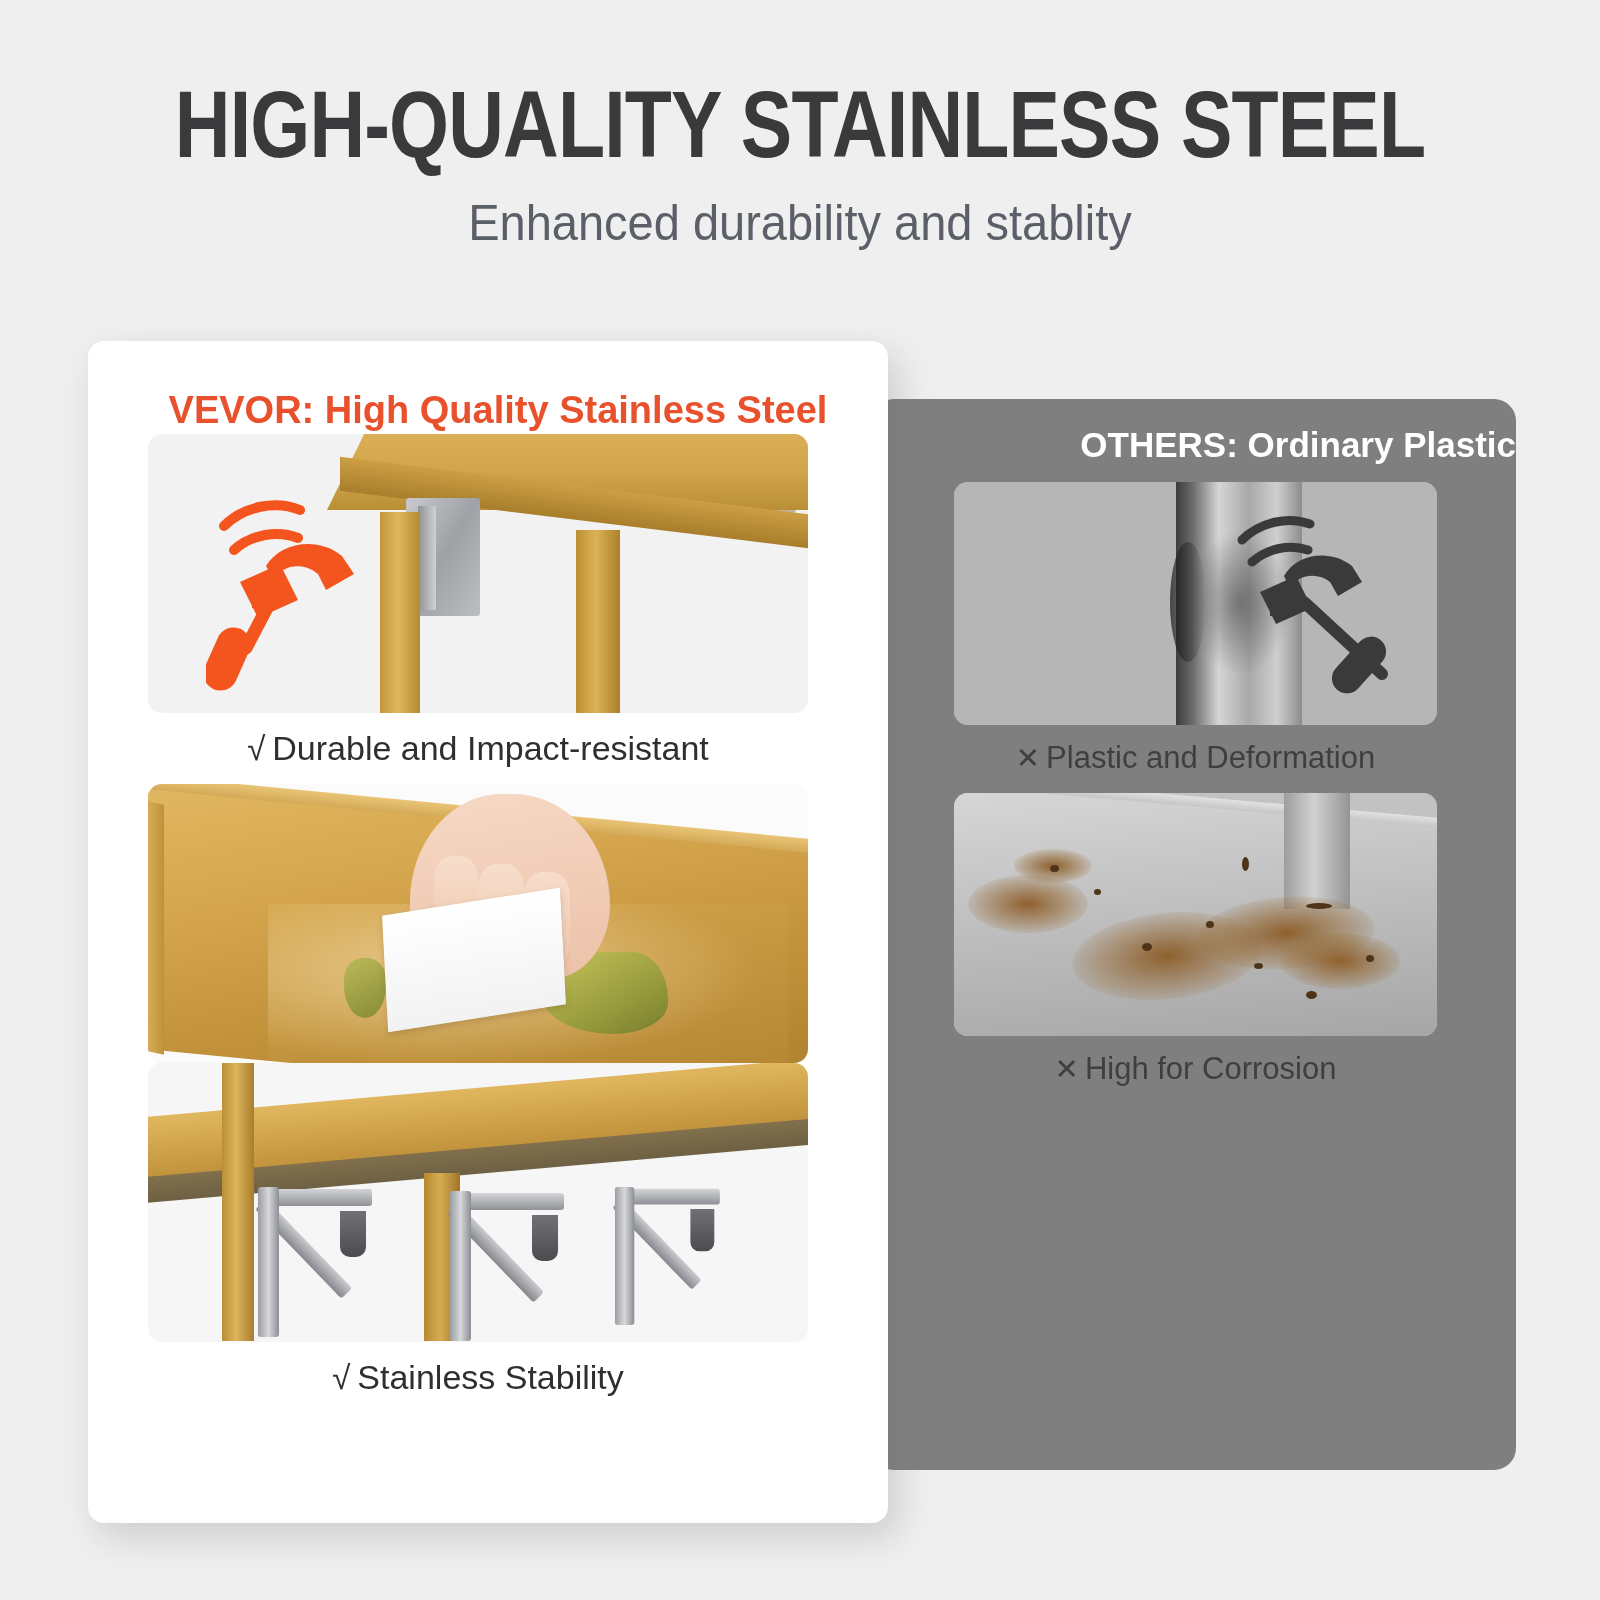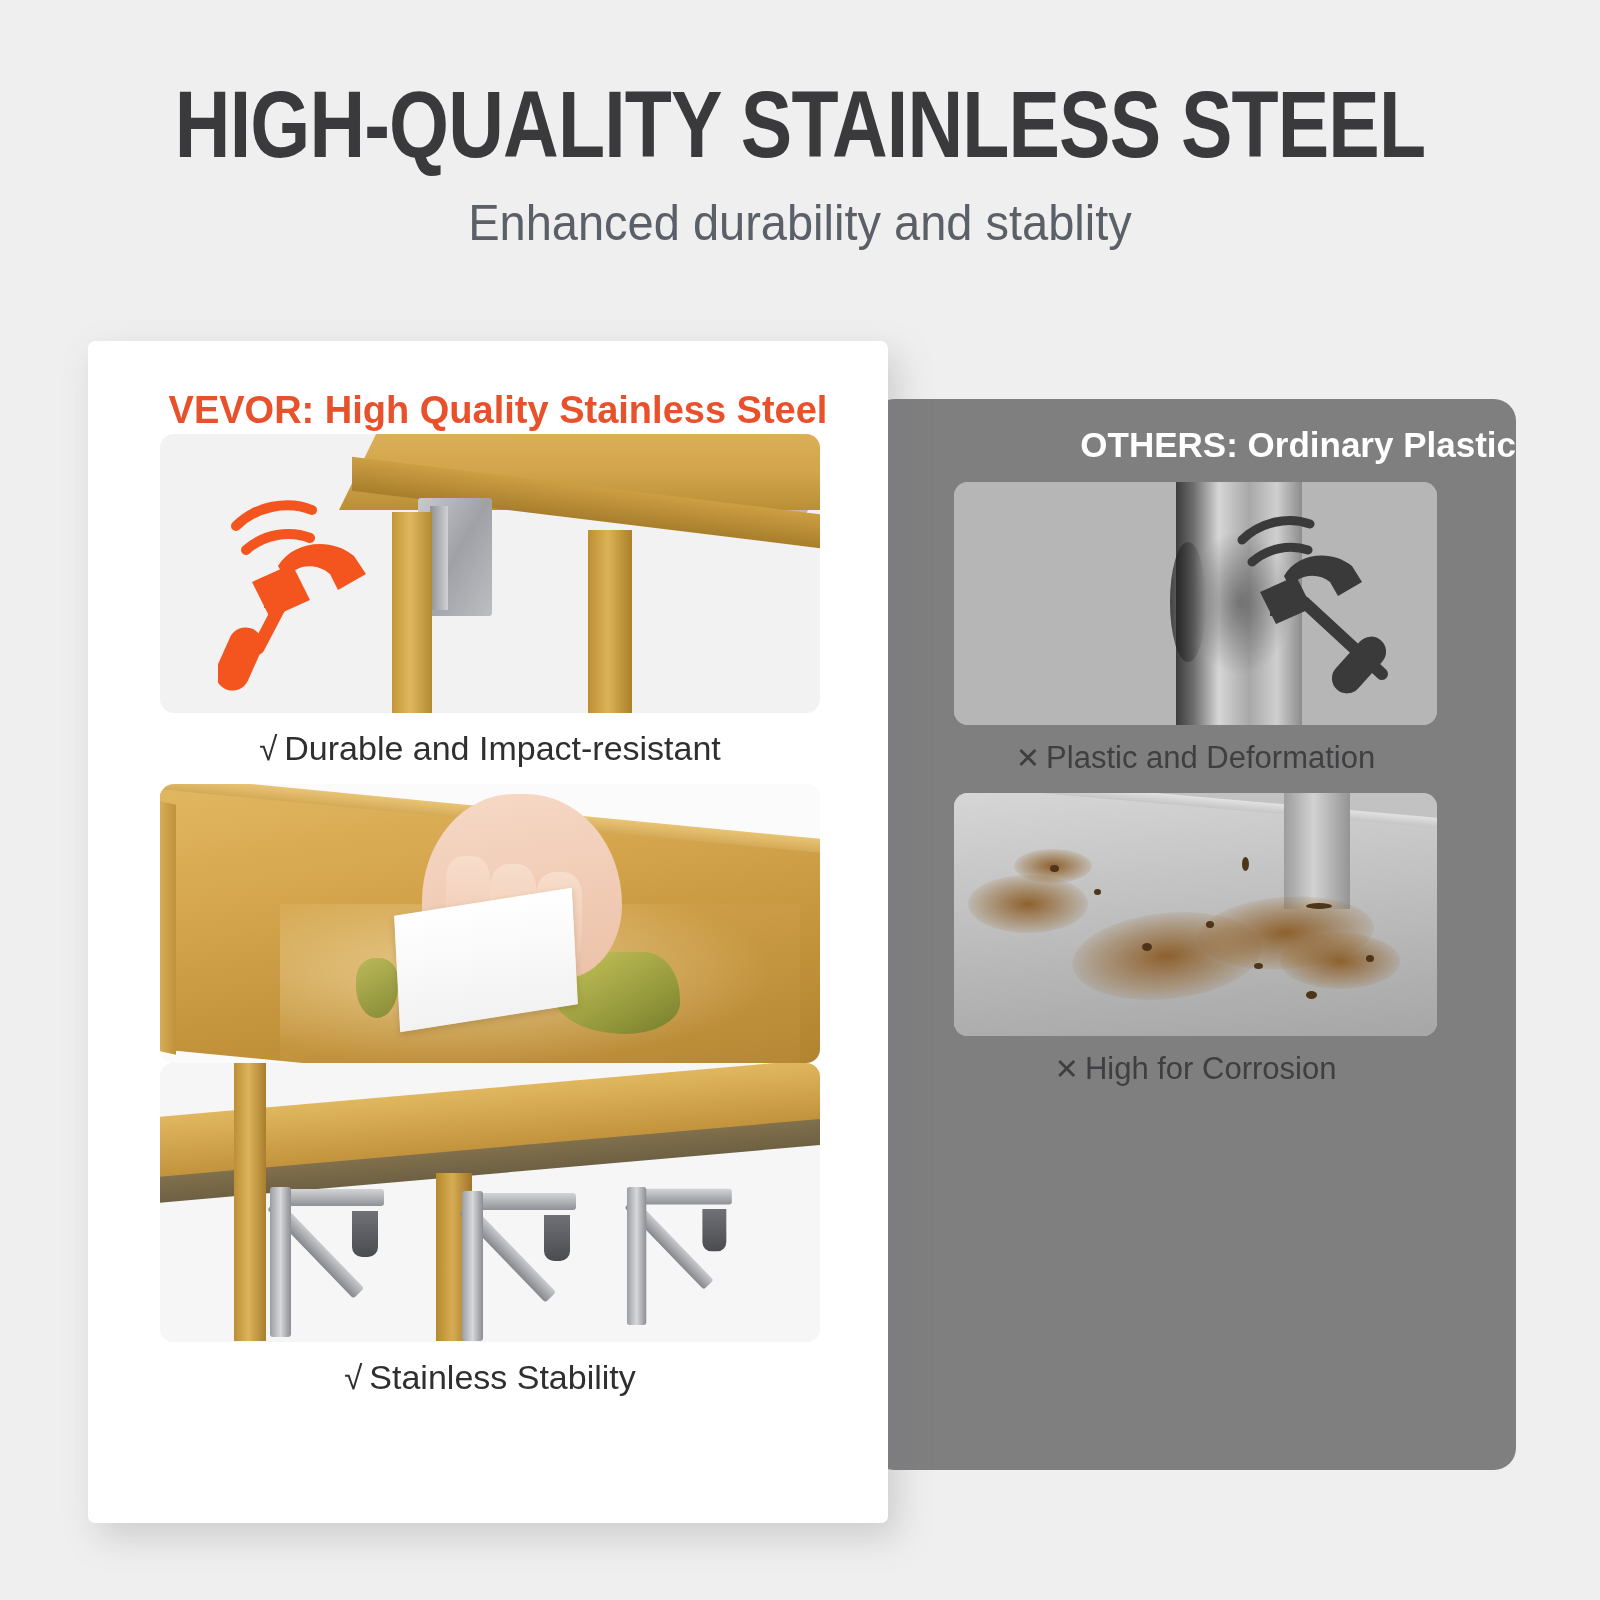--- a/index.html
+++ b/index.html
@@ -109,7 +109,7 @@
     width: 800px;
     height: 1182px;
     background: #ffffff;
-    border-radius: 7px;
+    border-radius: 16px;
     box-shadow: 10px 14px 34px rgba(120,120,125,0.28);
   }
   .vevor-title {

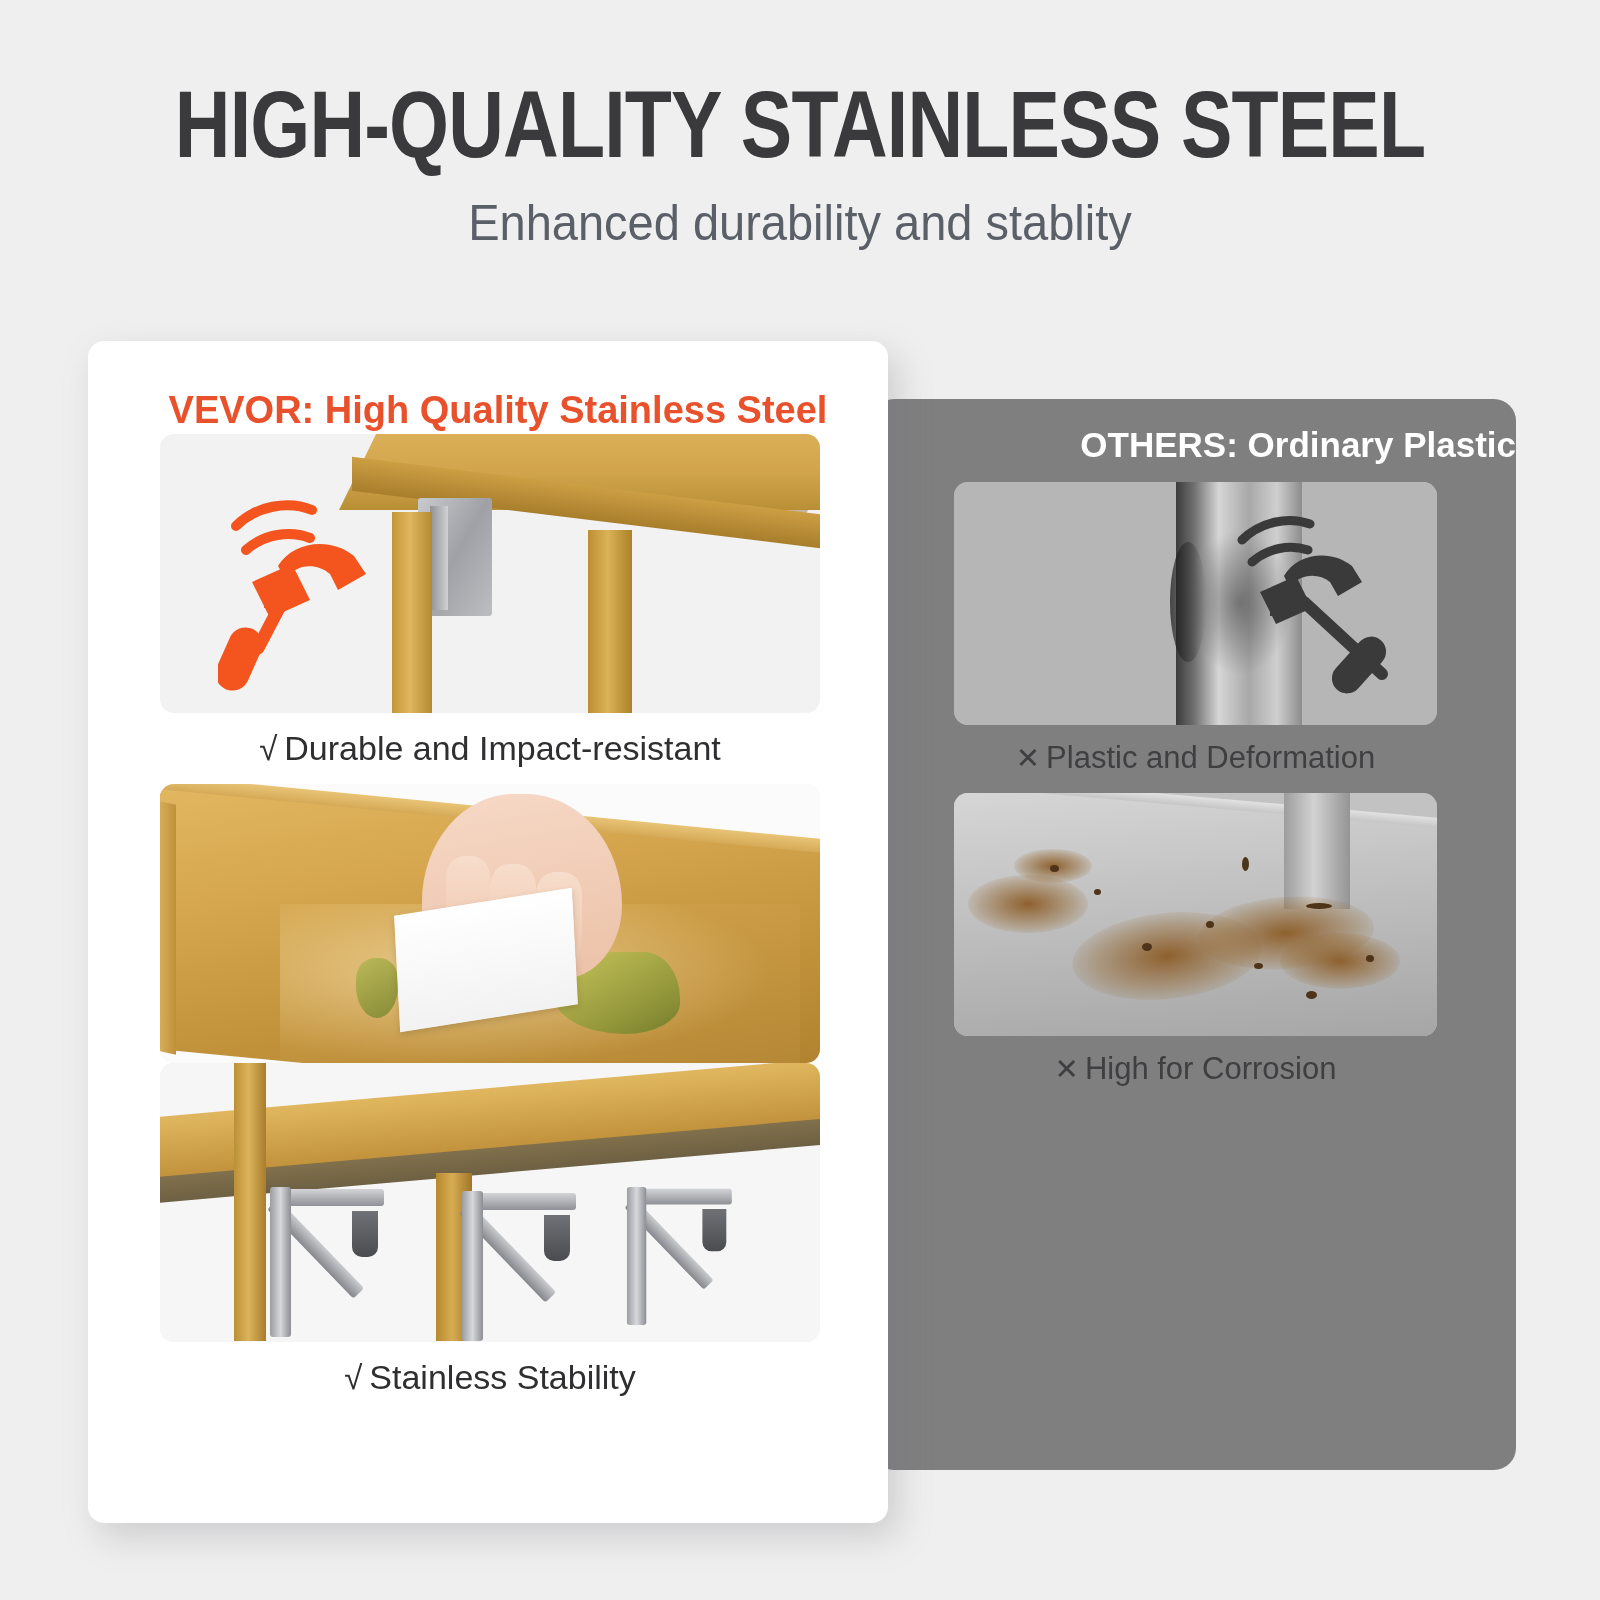--- a/index.html
+++ b/index.html
@@ -127,7 +127,7 @@
   }
   .vevor-tiles {
     position: absolute;
-    left: 72px;
+    left: 60px;
     top: 93px;
     width: 740px;
   }

